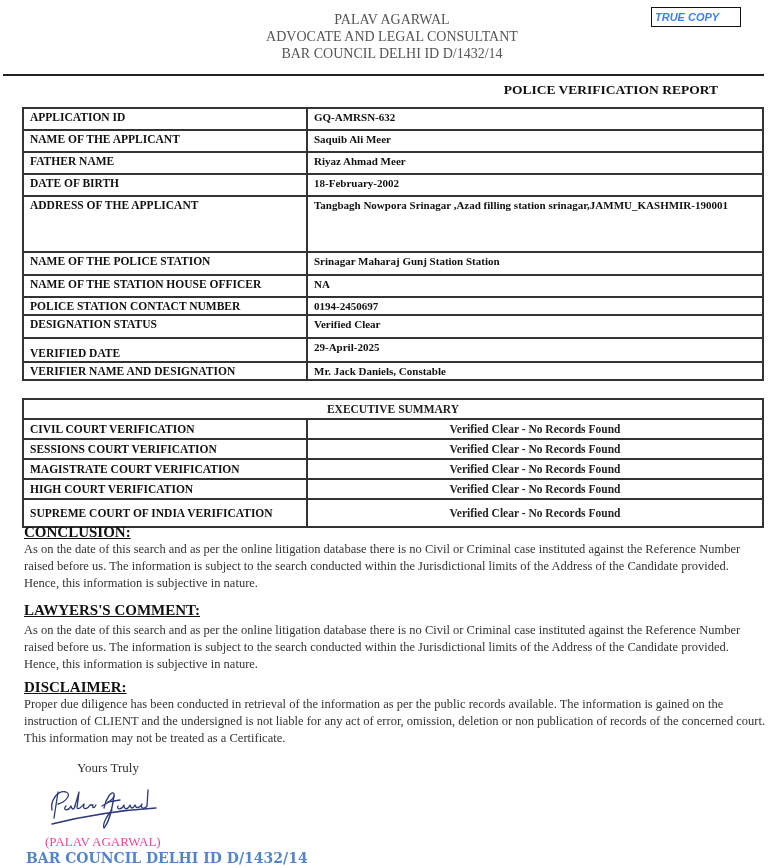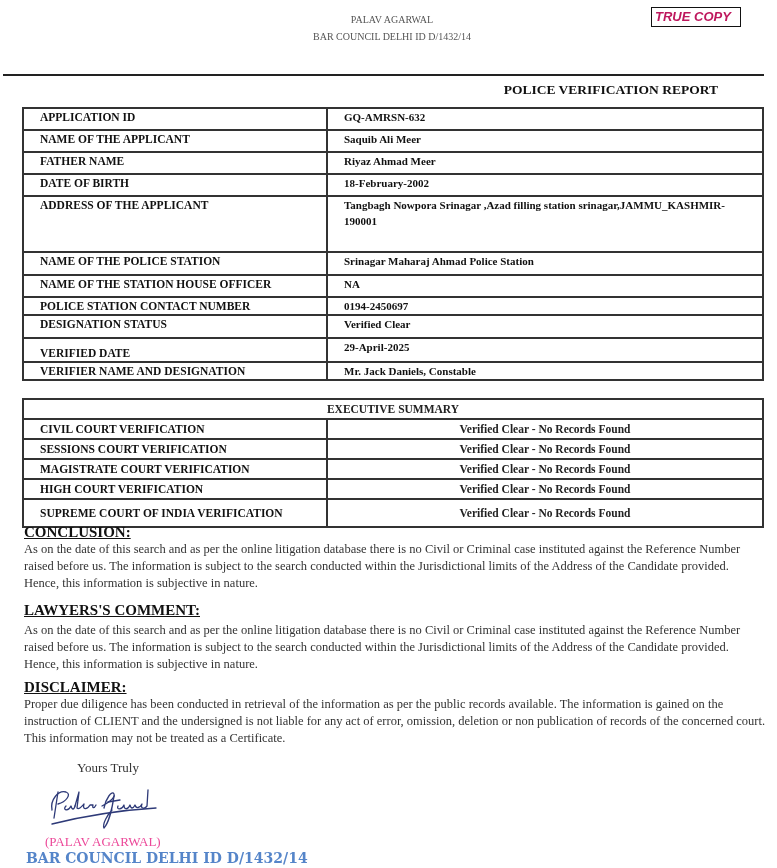--- a/index.html
+++ b/index.html
@@ -4,7 +4,7 @@
 <style>
   html, body { margin: 0; padding: 0; background: #ffffff; }
   body { width: 777px; height: 868px; position: relative; overflow: hidden; font-family: "Liberation Serif", "DejaVu Serif", serif; color: #222; }
-  .letterhead { position: absolute; top: 11px; left: 200px; width: 384px; text-align: center; color: #555; font-size: 10px; line-height: 17px; }
+  .letterhead { position: absolute; top: 11px; left: 200px; width: 384px; text-align: center; color: #555; font-size: 14px; line-height: 17px; }
   .true-copy { position: absolute; top: 7px; left: 651px; width: 85px; height: 18px; border: 1.5px solid #111; font-family: "Liberation Sans", sans-serif; font-style: italic; font-weight: bold; font-size: 13px; line-height: 18px; padding-left: 3px; box-sizing: content-box; color: #be185d; }
   .hr { position: absolute; top: 74px; left: 3px; width: 761px; height: 2px; background: #222; }
   .report-title { position: absolute; top: 82px; left: 0; width: 718px; text-align: right; padding-right: 0; font-weight: bold; font-size: 13.5px; text-decoration: underline; color: #111; }

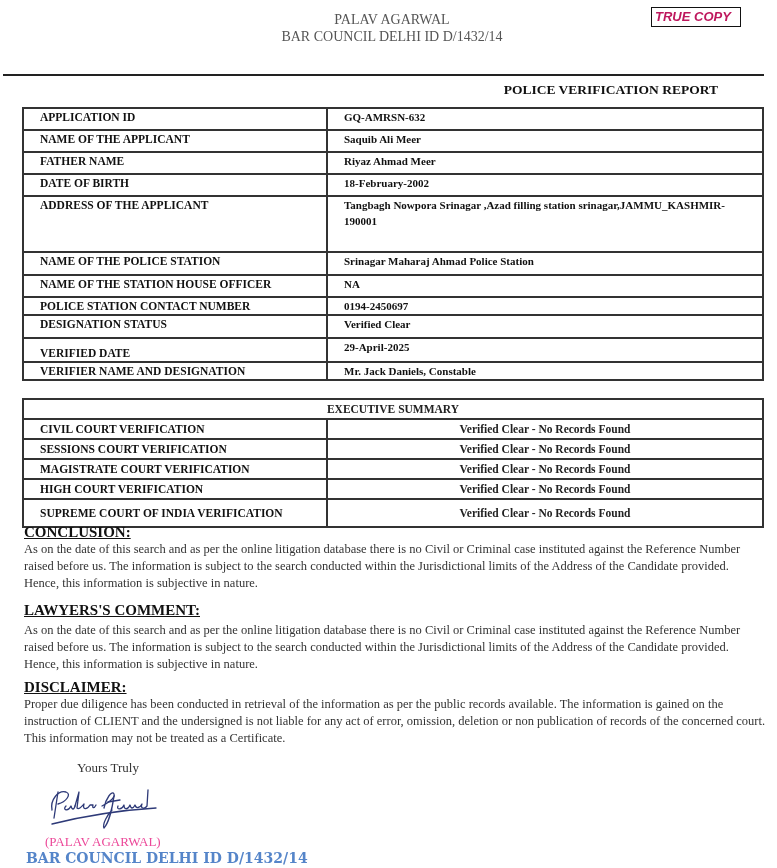--- a/index.html
+++ b/index.html
@@ -5,7 +5,7 @@
   html, body { margin: 0; padding: 0; background: #ffffff; }
   body { width: 777px; height: 868px; position: relative; overflow: hidden; font-family: "Liberation Serif", "DejaVu Serif", serif; color: #222; }
   .letterhead { position: absolute; top: 11px; left: 200px; width: 384px; text-align: center; color: #555; font-size: 14px; line-height: 17px; }
-  .true-copy { position: absolute; top: 7px; left: 651px; width: 85px; height: 18px; border: 1.5px solid #111; font-family: "Liberation Sans", sans-serif; font-style: italic; font-weight: bold; font-size: 13px; line-height: 18px; padding-left: 3px; box-sizing: content-box; color: #be185d; }
+  .true-copy { position: absolute; top: 7px; left: 651px; width: 85px; height: 18px; border: 1.5px solid #111; font-family: "Liberation Sans", sans-serif; font-style: italic; font-weight: bold; font-size: 11px; line-height: 18px; padding-left: 3px; box-sizing: content-box; color: #3b82f6; }
   .hr { position: absolute; top: 74px; left: 3px; width: 761px; height: 2px; background: #222; }
   .report-title { position: absolute; top: 82px; left: 0; width: 718px; text-align: right; padding-right: 0; font-weight: bold; font-size: 13.5px; text-decoration: underline; color: #111; }
   .report-title span { display: inline-block; }

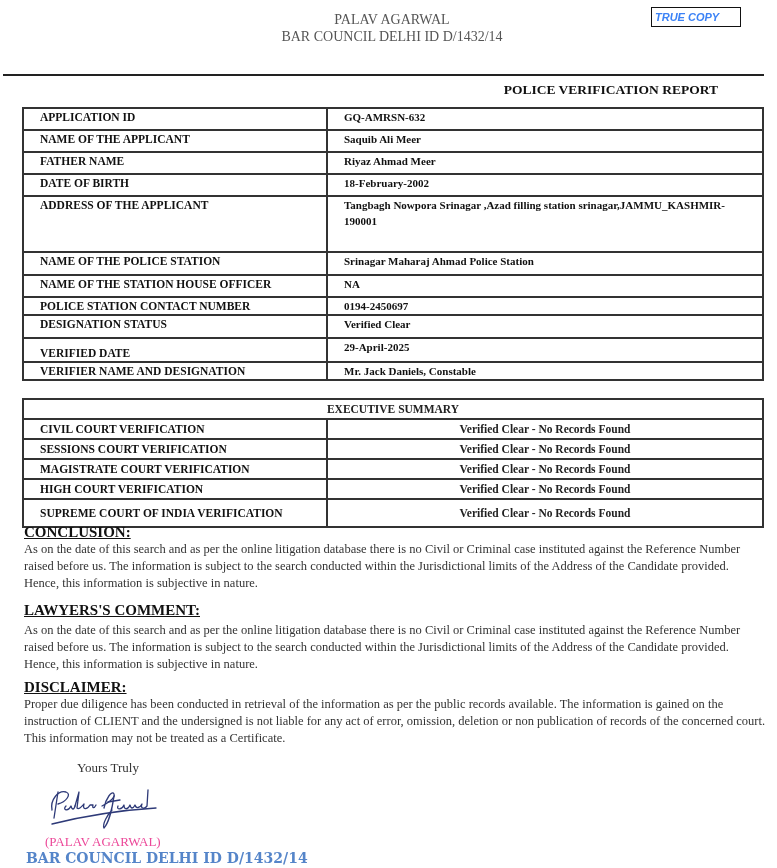--- a/index.html
+++ b/index.html
@@ -32,6 +32,7 @@
 
 <div class="letterhead">
   <div>PALAV AGARWAL</div>
+  <div>ADVOCATE AND LEGAL CONSULTANT</div>
   <div>BAR COUNCIL DELHI ID D/1432/14</div>
 </div>
 

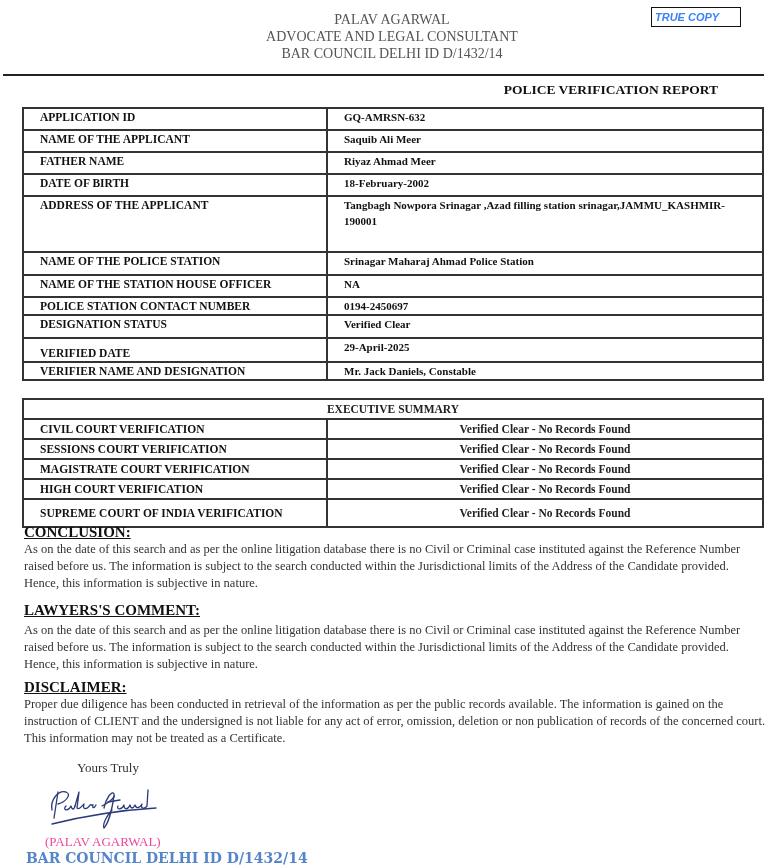--- a/index.html
+++ b/index.html
@@ -10,7 +10,7 @@
   .report-title { position: absolute; top: 82px; left: 0; width: 718px; text-align: right; padding-right: 0; font-weight: bold; font-size: 13.5px; text-decoration: underline; color: #111; }
   .report-title span { display: inline-block; }
   table { border-collapse: collapse; position: absolute; left: 22px; width: 742px; }
-  td { border: 2px solid #333; padding: 0 16px; font-size: 11.5px; vertical-align: top; line-height: 16px; }
+  td { border: 2px solid #333; padding: 0 6px; font-size: 11.5px; vertical-align: top; line-height: 16px; }
   .details td.k { width: 270px; font-weight: bold; color: #111; }
   .details td.v { font-weight: bold; font-size: 11px; color: #111; }
   .details { top: 107px; }

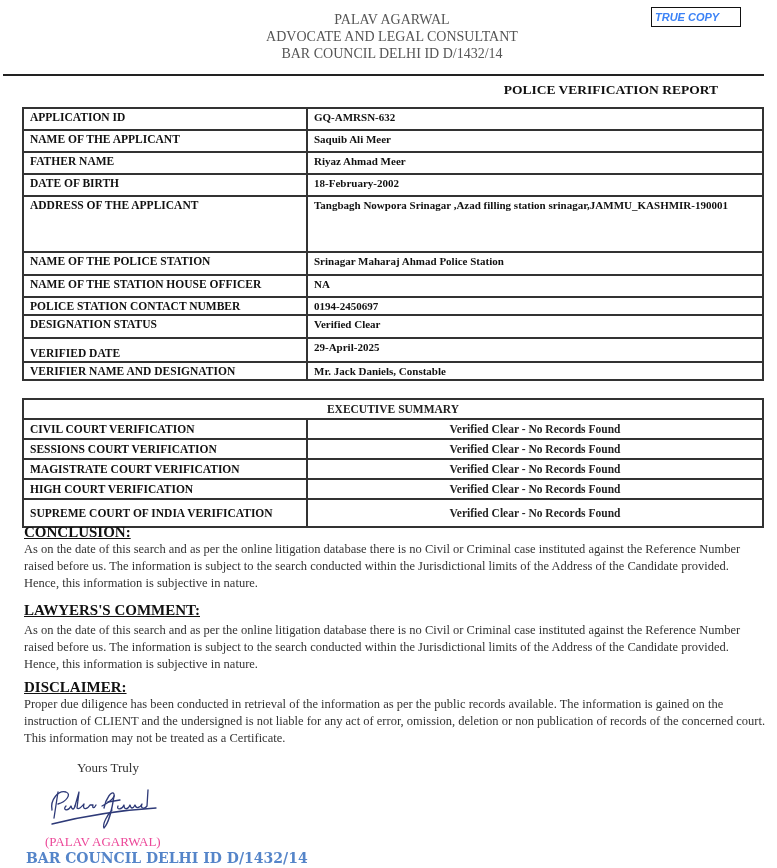--- a/index.html
+++ b/index.html
@@ -66,7 +66,7 @@
       </tr>
   <tr style="height:23px">
         <td class="k">NAME OF THE POLICE STATION</td>
-        <td class="v">Srinagar Maharaj Ahmad Police Station</td>
+        <td class="v">Srinagar Maharaj Gunj Station Station</td>
       </tr>
   <tr style="height:22px">
         <td class="k">NAME OF THE STATION HOUSE OFFICER</td>

